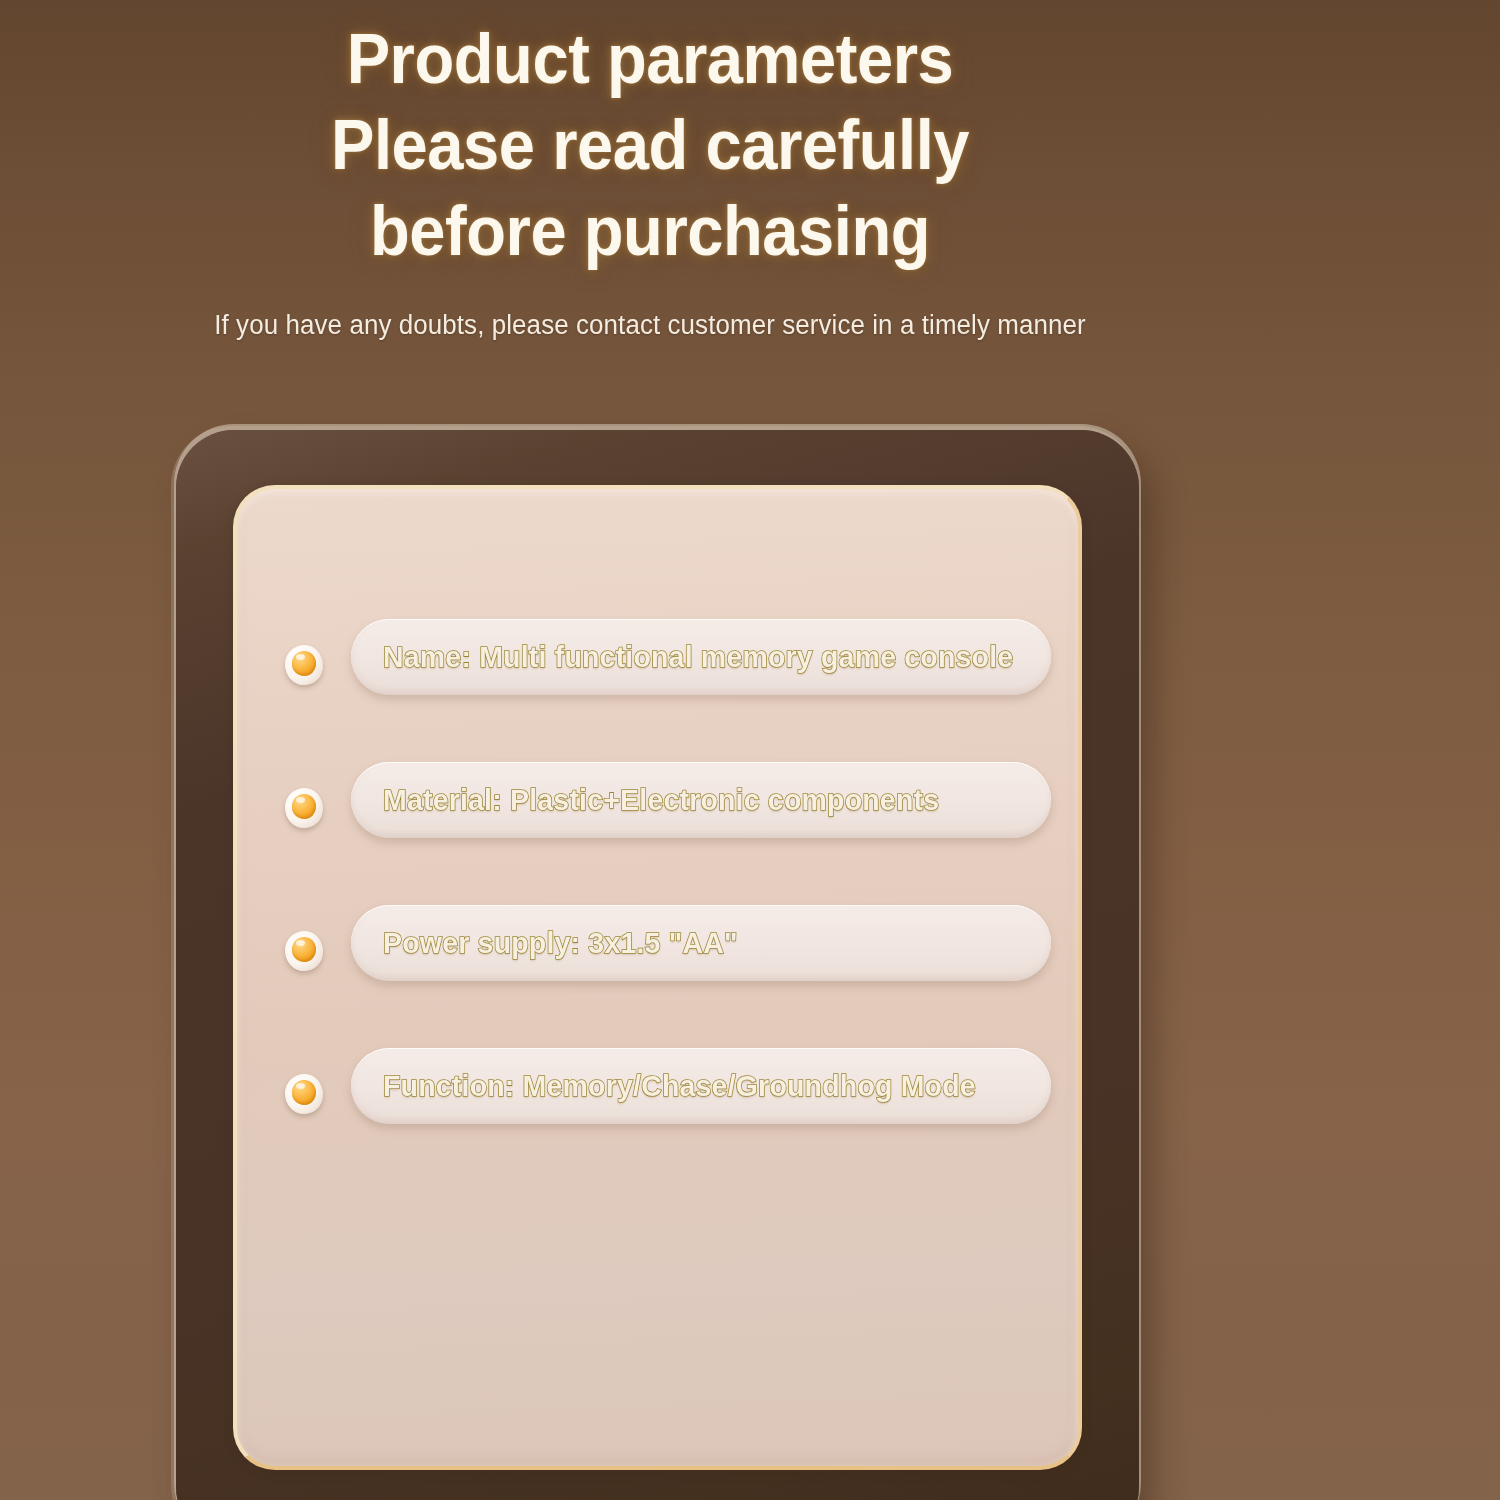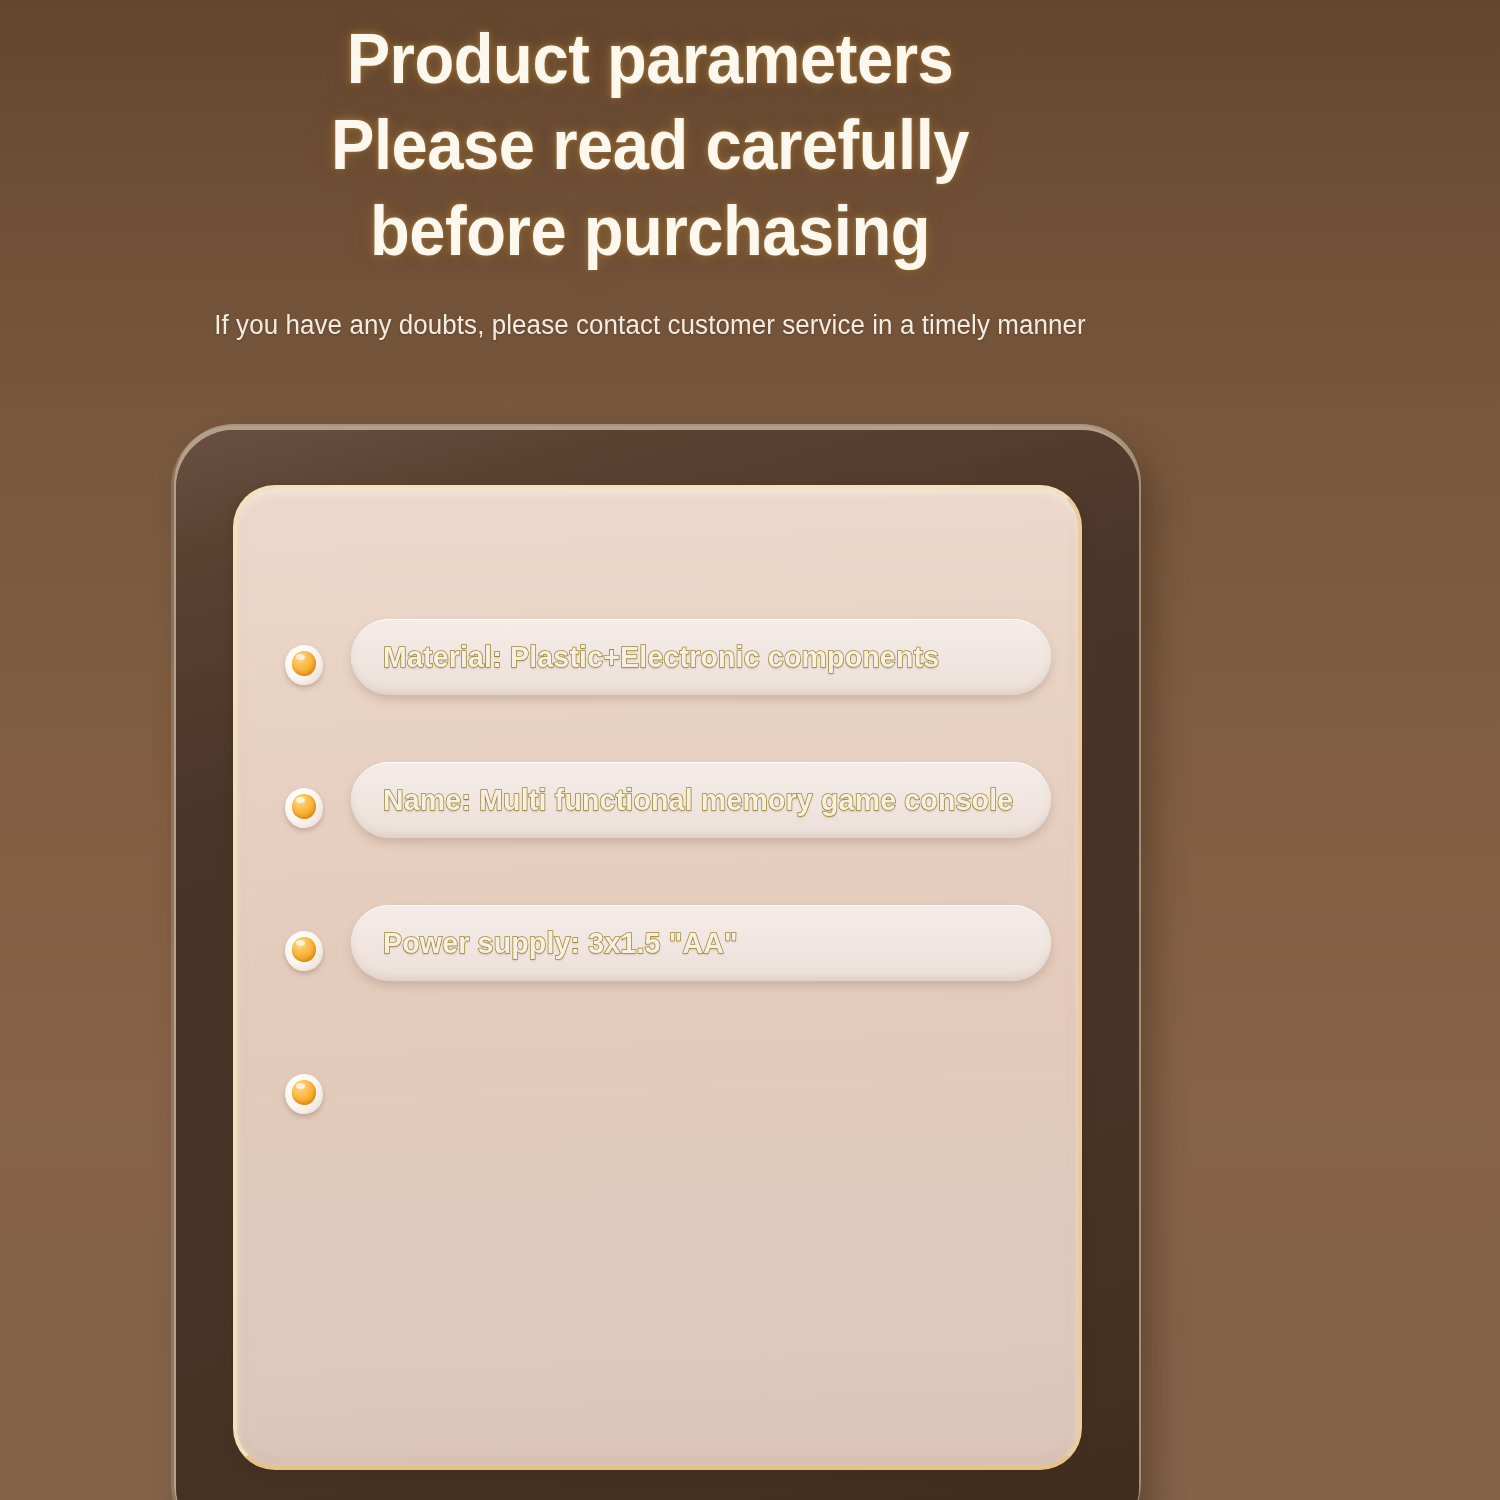--- a/index.html
+++ b/index.html
@@ -197,18 +197,18 @@
           <span class="egg-gloss"></span>
         </span>
         <div class="param-pill">
+          <span class="param-text">Name: Multi functional memory game console</span>
+        </div>
+      </div>
+
+      <div class="param-row">
+        <span class="egg-bullet">
+          <span class="egg-white"></span>
+          <span class="egg-yolk"></span>
+          <span class="egg-gloss"></span>
+        </span>
+        <div class="param-pill">
           <span class="param-text">Material: Plastic+Electronic components</span>
-        </div>
-      </div>
-
-      <div class="param-row">
-        <span class="egg-bullet">
-          <span class="egg-white"></span>
-          <span class="egg-yolk"></span>
-          <span class="egg-gloss"></span>
-        </span>
-        <div class="param-pill">
-          <span class="param-text">Name: Multi functional memory game console</span>
         </div>
       </div>
 

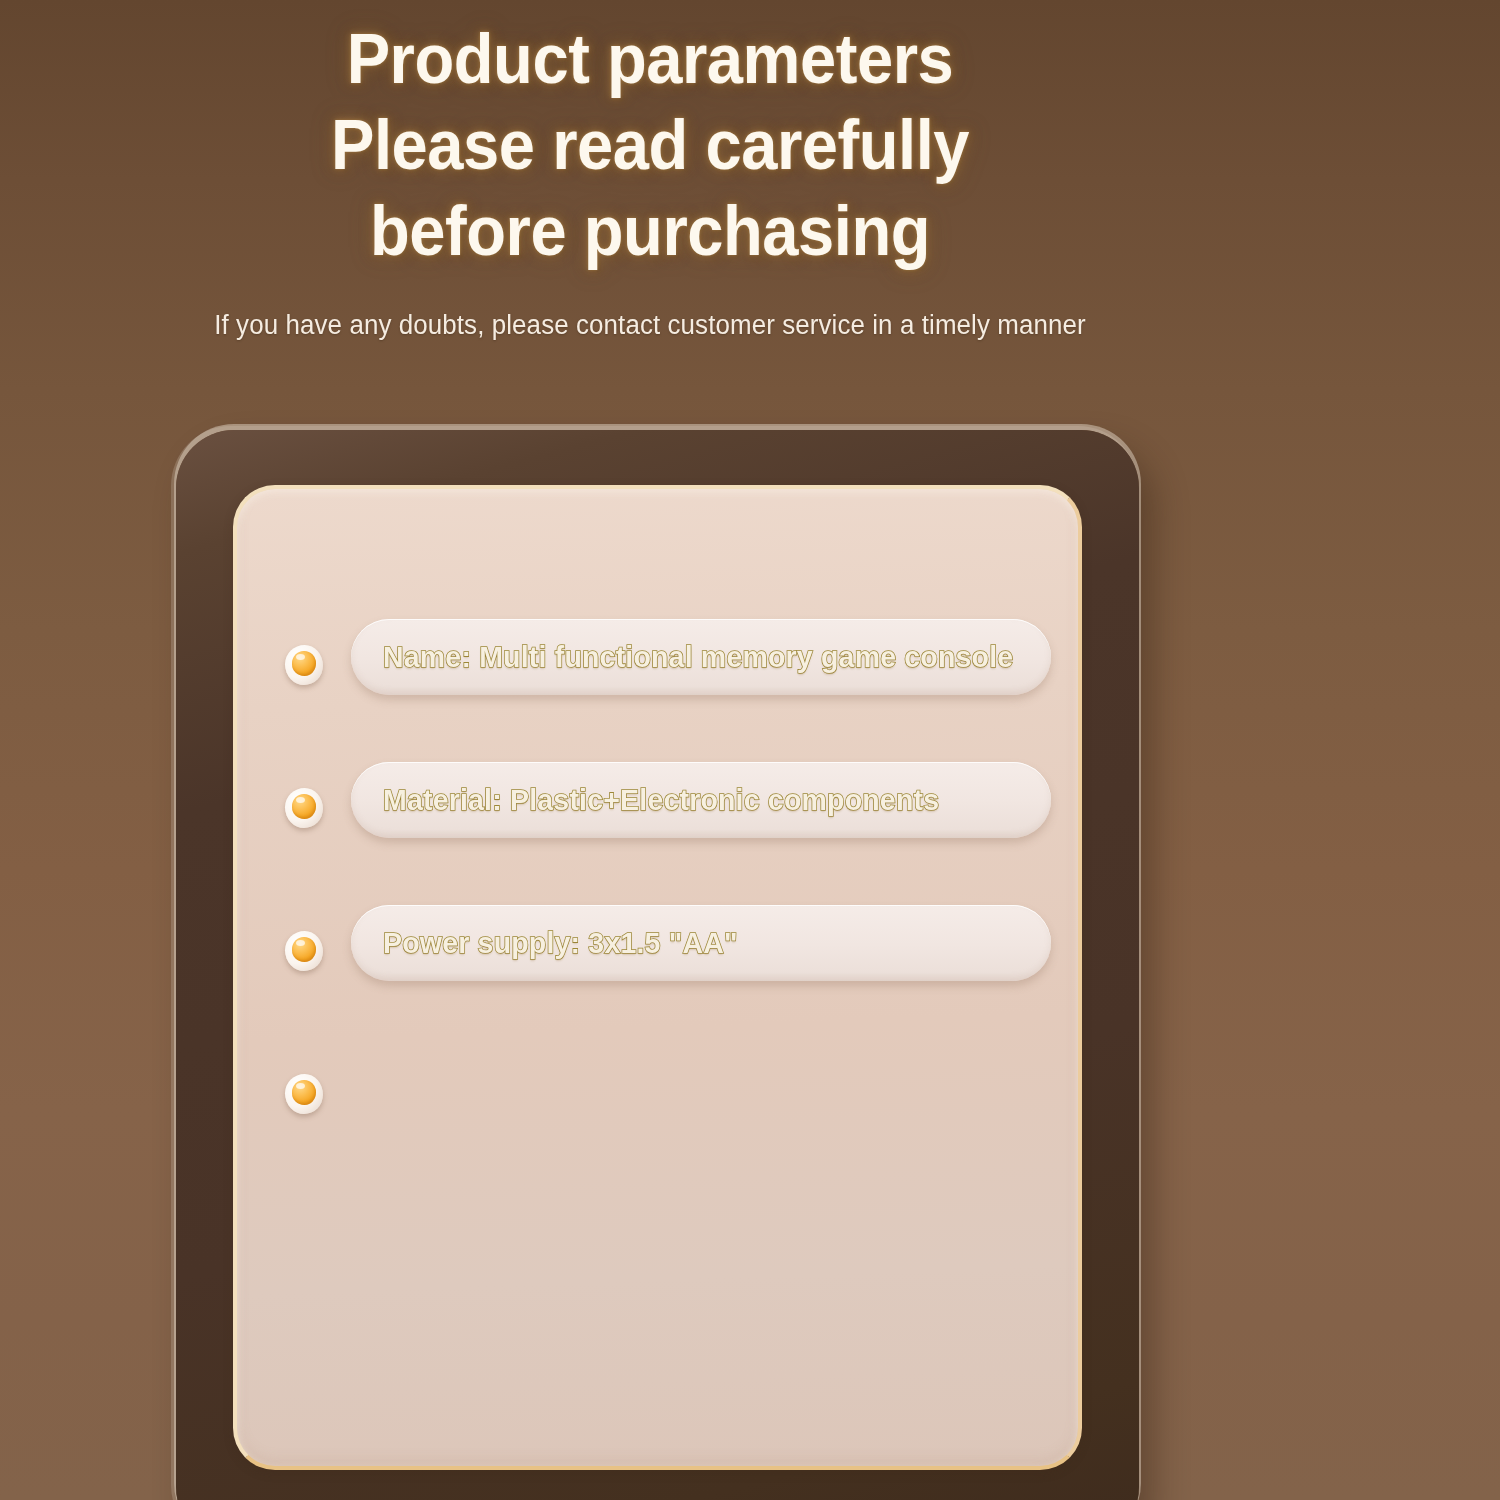--- a/index.html
+++ b/index.html
@@ -229,6 +229,9 @@
           <span class="egg-yolk"></span>
           <span class="egg-gloss"></span>
         </span>
+        <div class="param-pill">
+          <span class="param-text">Function: Memory/Chase/Groundhog Mode</span>
+        </div>
       </div>
 
 

